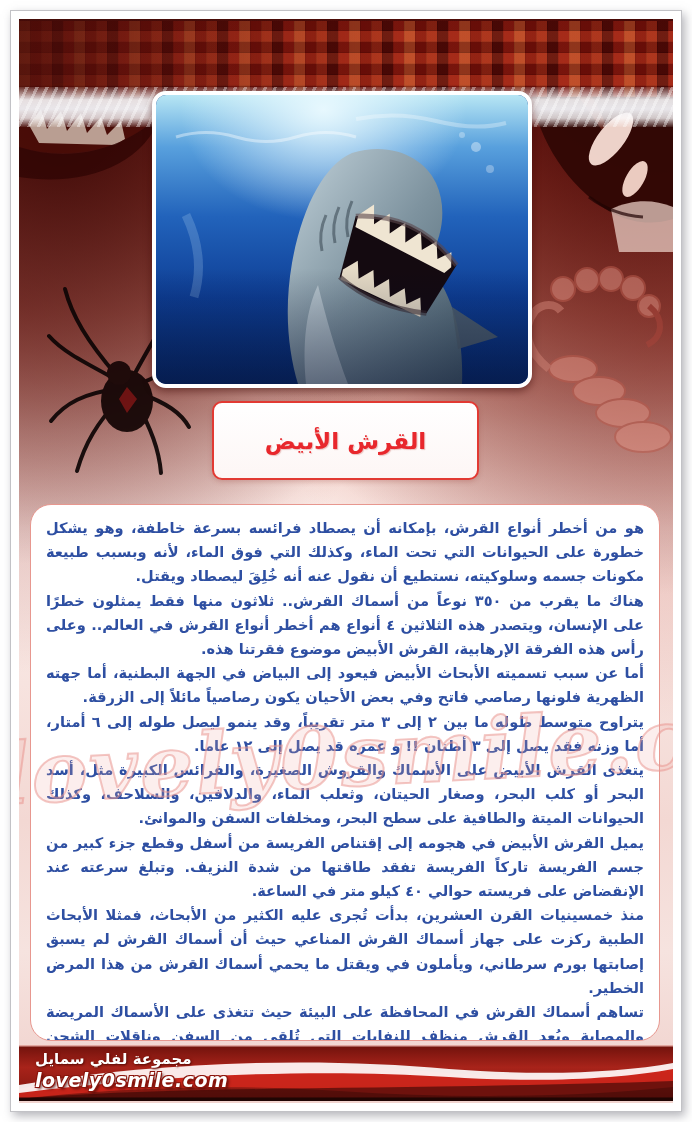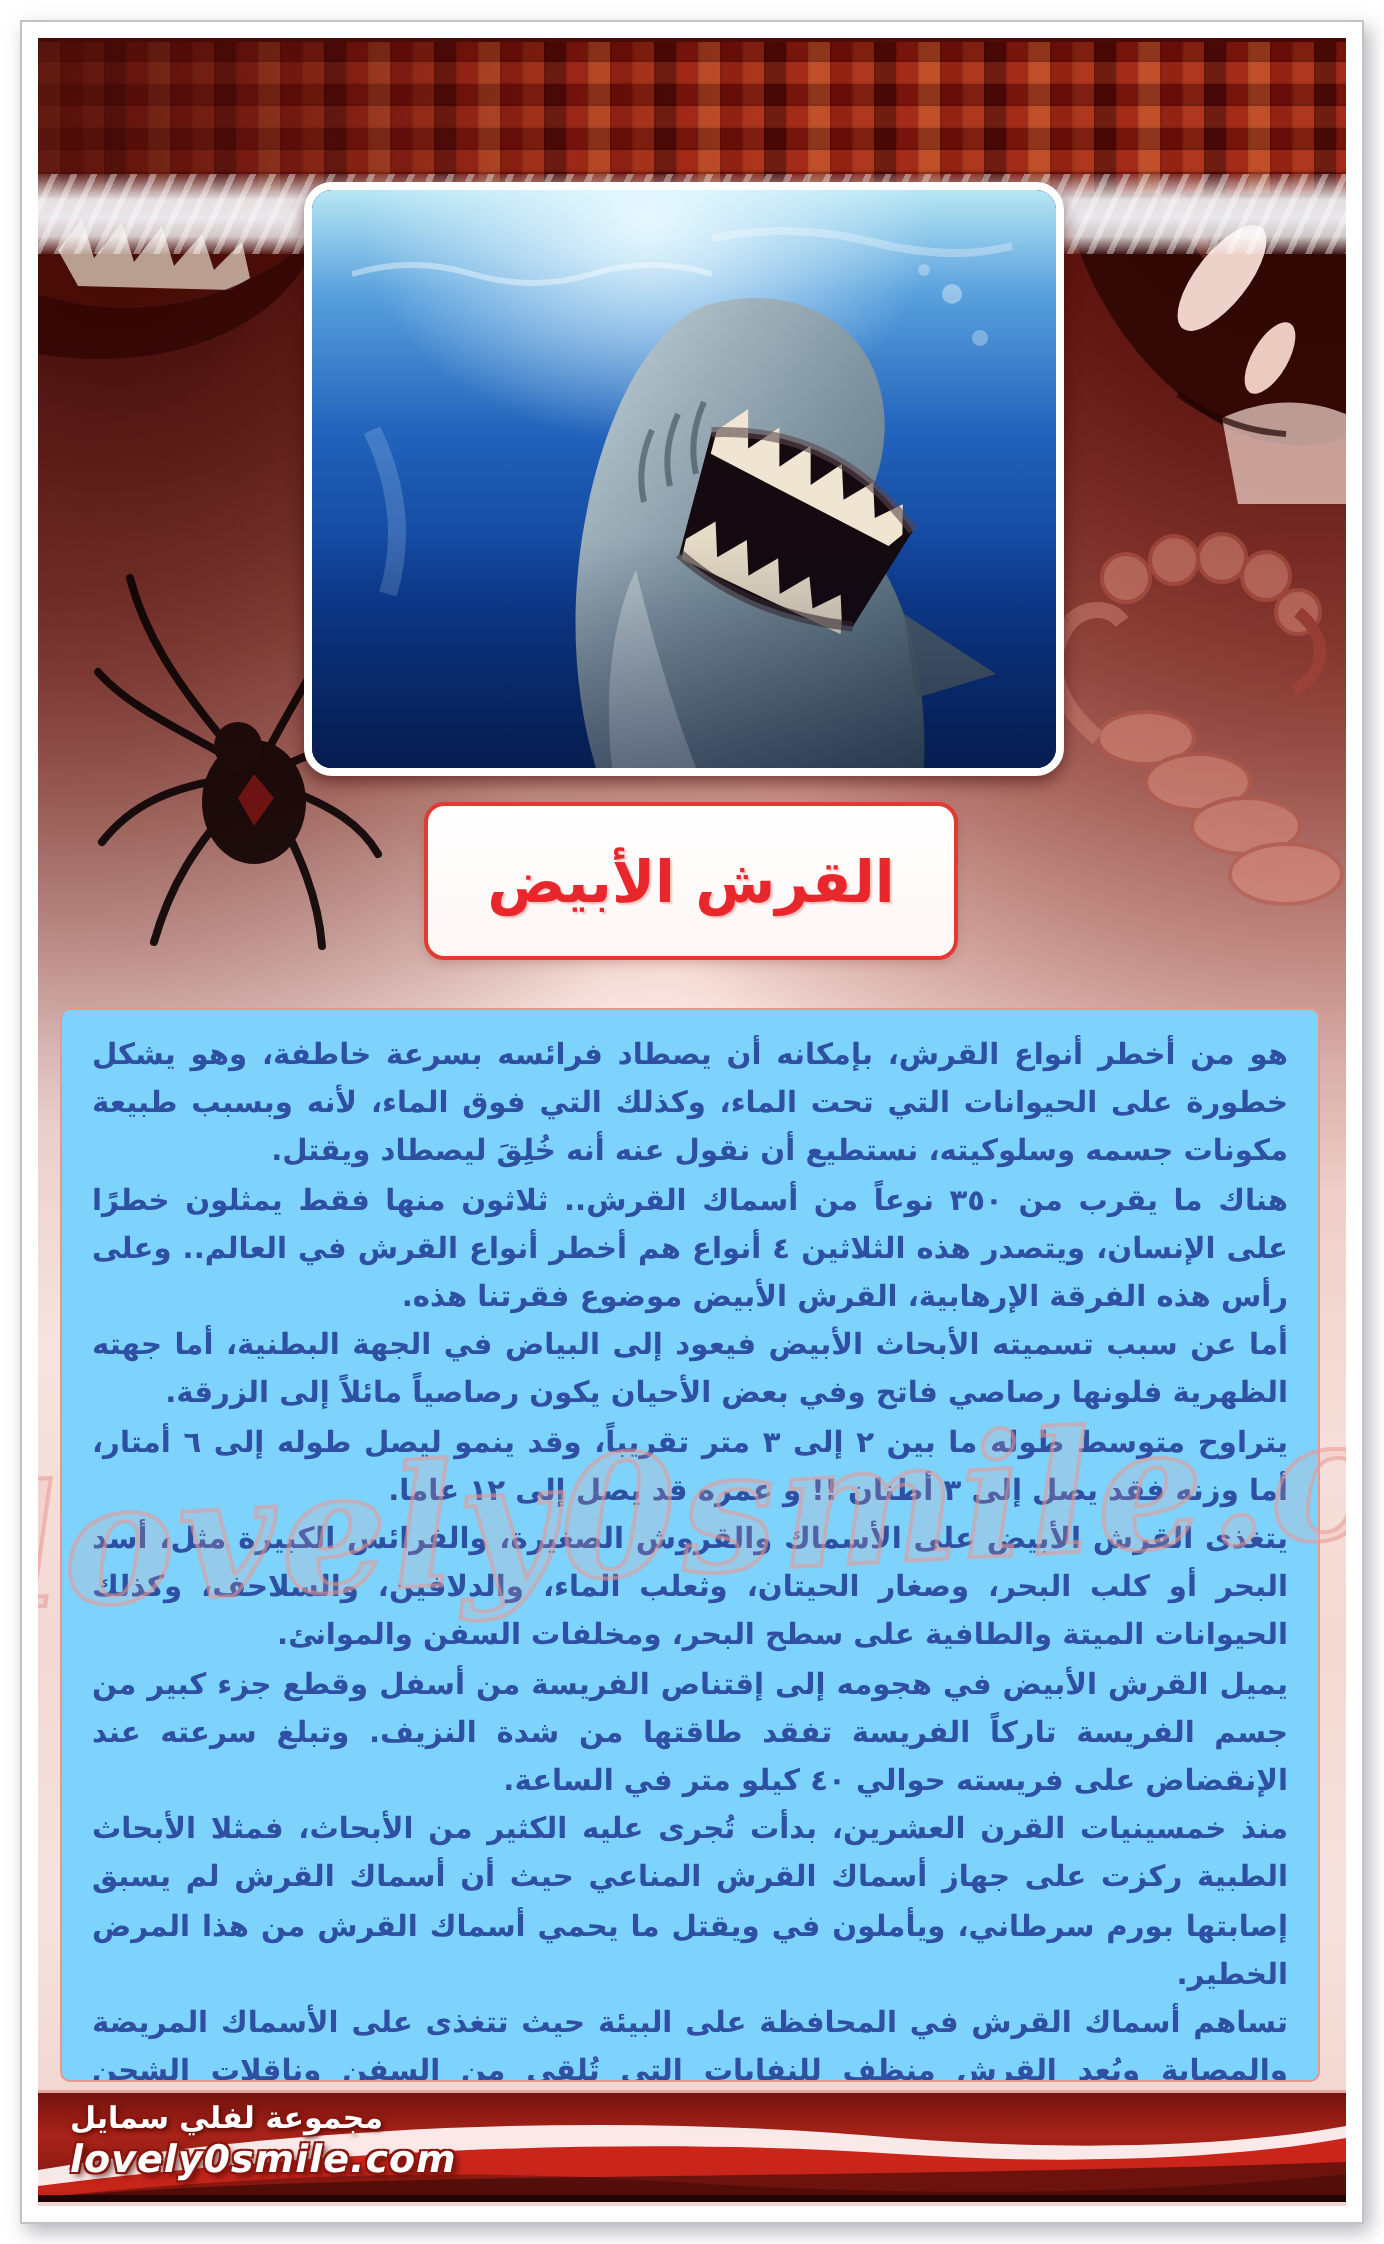--- a/index.html
+++ b/index.html
@@ -70,7 +70,7 @@
     box-shadow:0 2px 5px rgba(150,60,50,.25);
   }
   .topic-title{
-    font-size:29px;font-weight:bold;color:#e8272c;direction:rtl;
+    font-size:23px;font-weight:bold;color:#e8272c;direction:rtl;
     text-shadow:1px 1px 1px rgba(180,30,25,.25);
   }
   

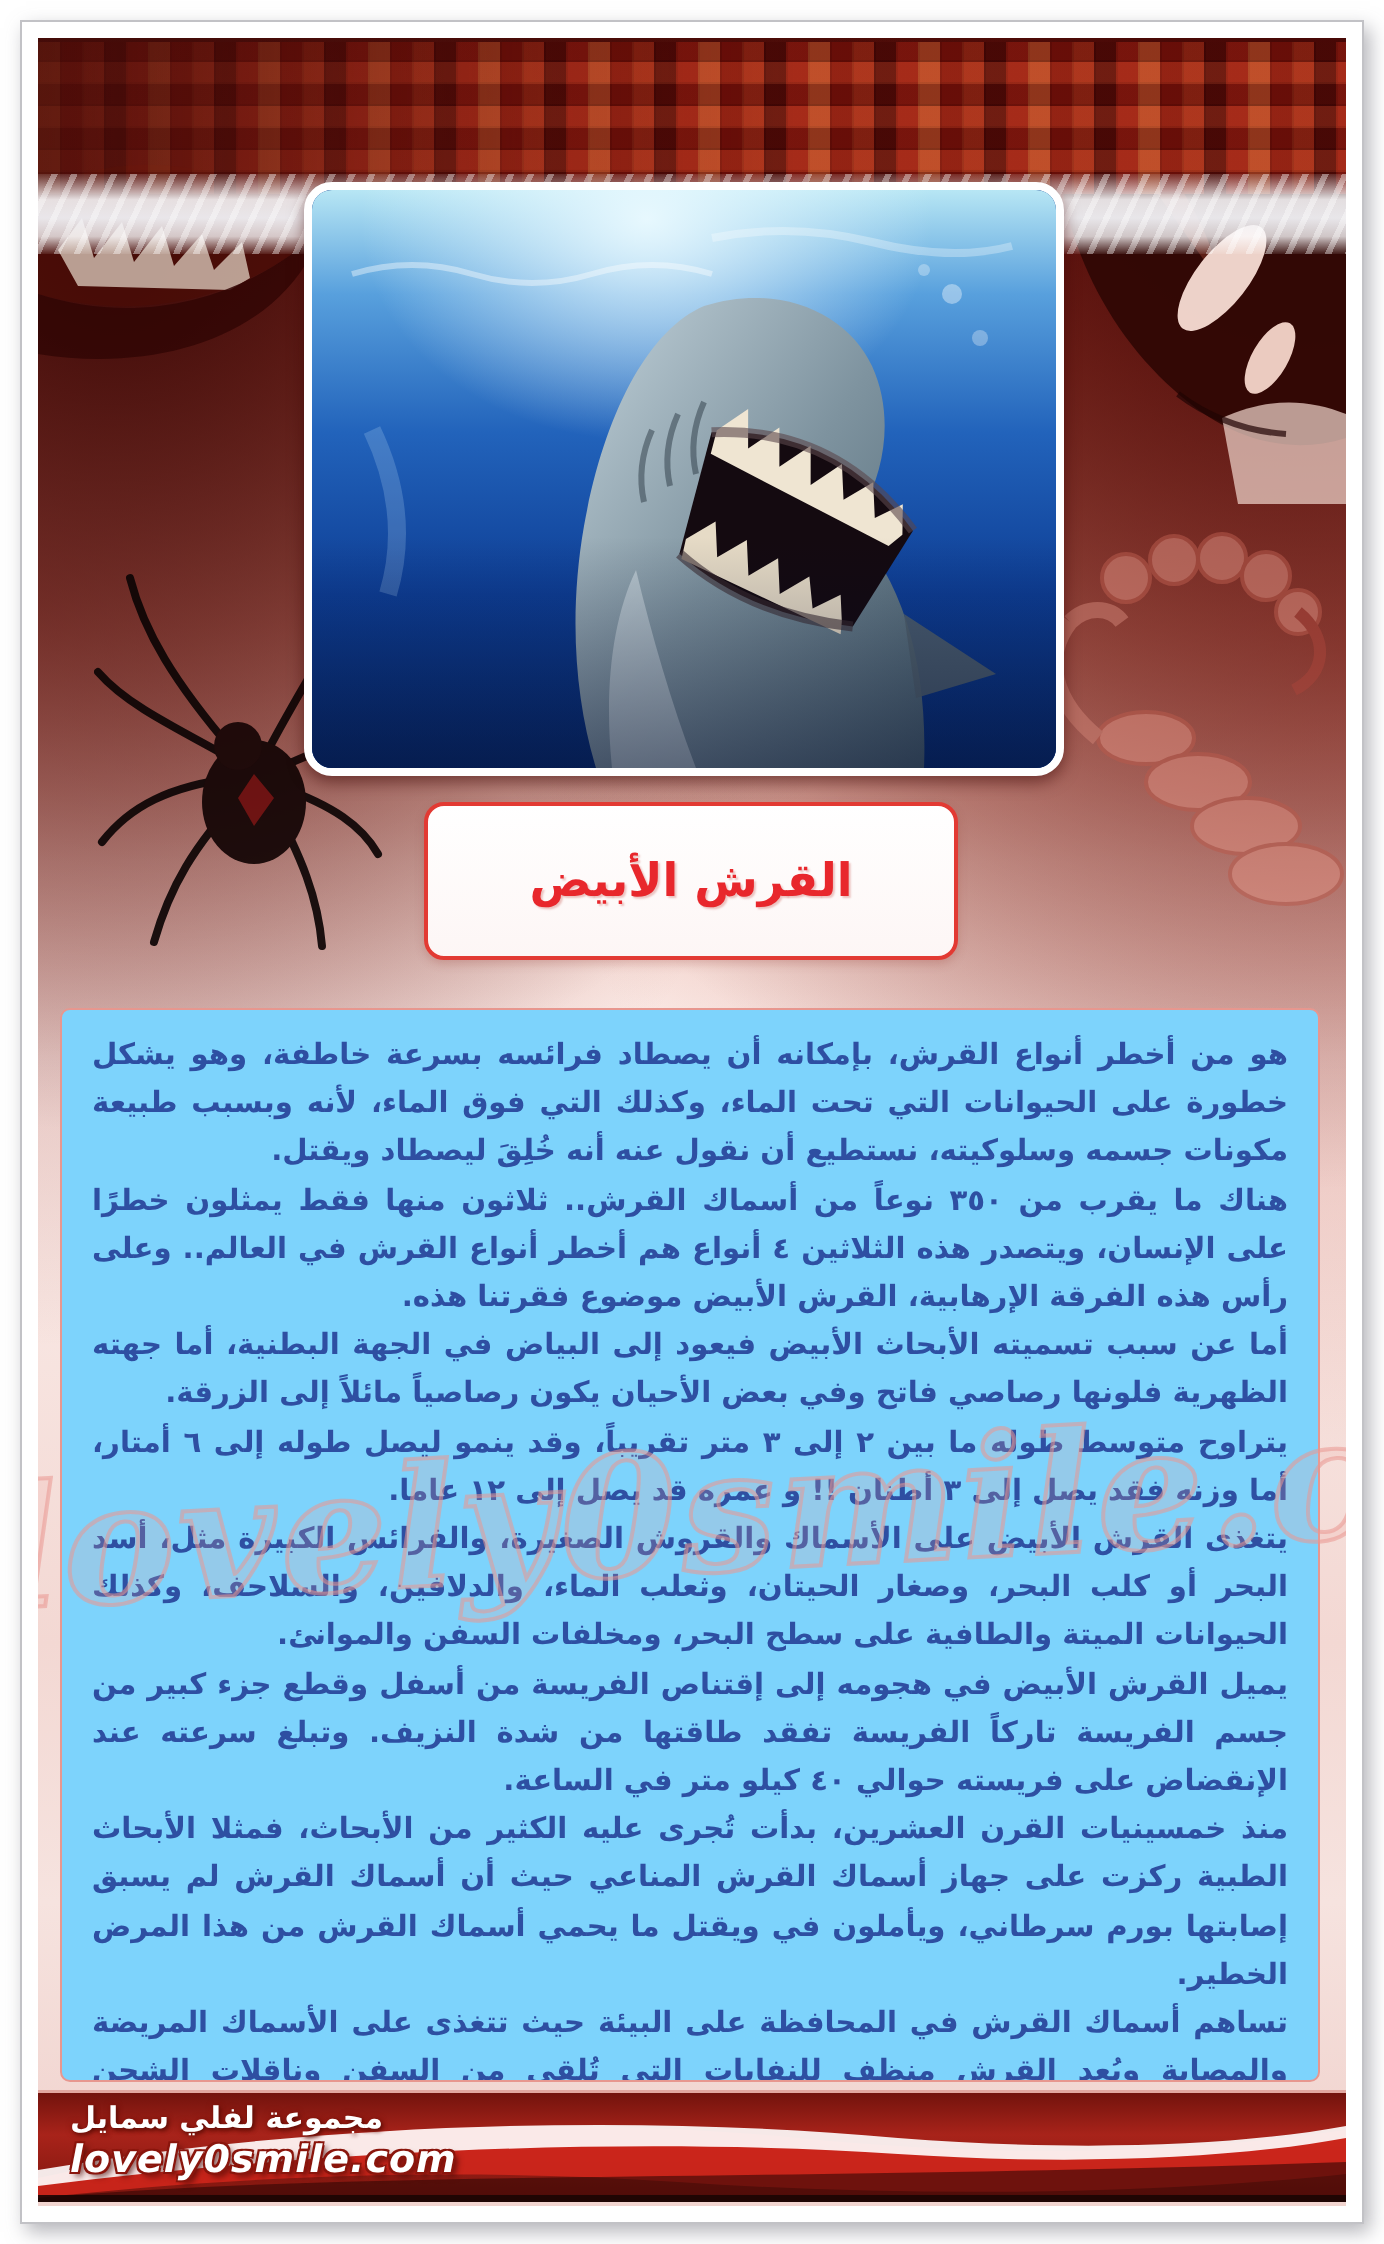--- a/index.html
+++ b/index.html
@@ -76,7 +76,7 @@
   
   .article-box{
     position:absolute;left:11px;top:485px;width:630px;height:537px;z-index:3;
-    box-sizing:border-box;background:#7dd3fc;border:1px solid #e7978f;border-radius:5px;
+    box-sizing:border-box;background:#ffffff;border:1px solid #e7978f;border-radius:21px;
     padding:11px 15px 8px 15px;overflow:hidden;
   }
   .article-box p{

